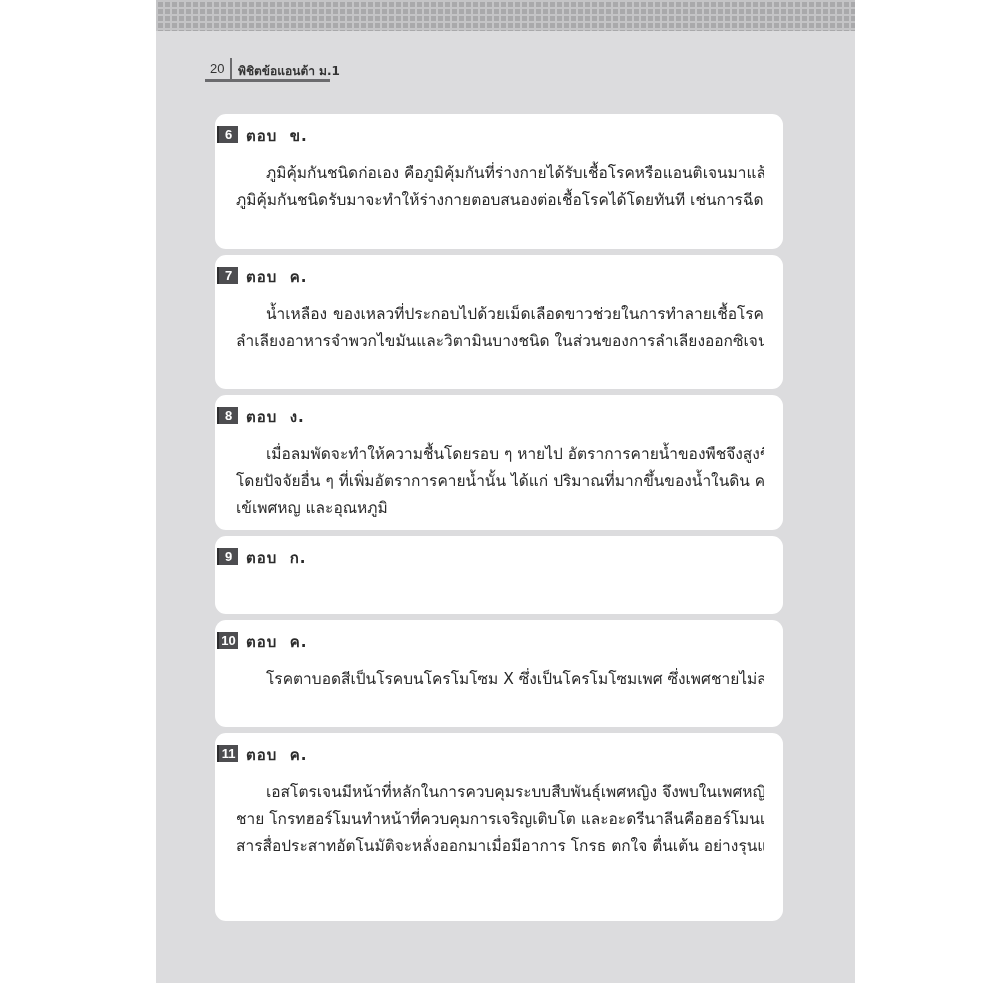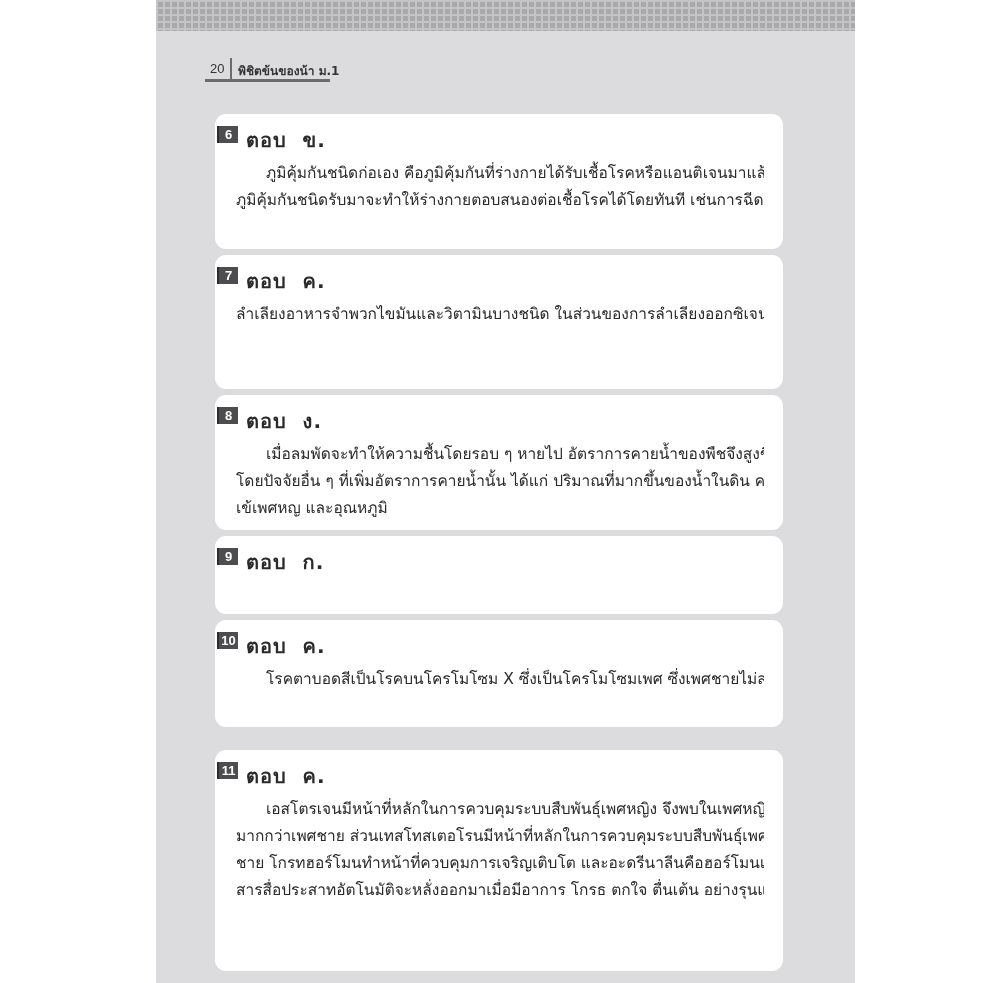--- a/index.html
+++ b/index.html
@@ -136,7 +136,7 @@
   <div class="running-header">
     <span class="page-number">20</span>
     <span class="header-divider"></span>
-    <span class="book-title">พิชิตข้นของน้า ม.1</span>
+    <span class="book-title">พิชิตข้อแอนต้า ม.1</span>
   </div>
 
   <div class="card" style="top:114px;height:135px;">

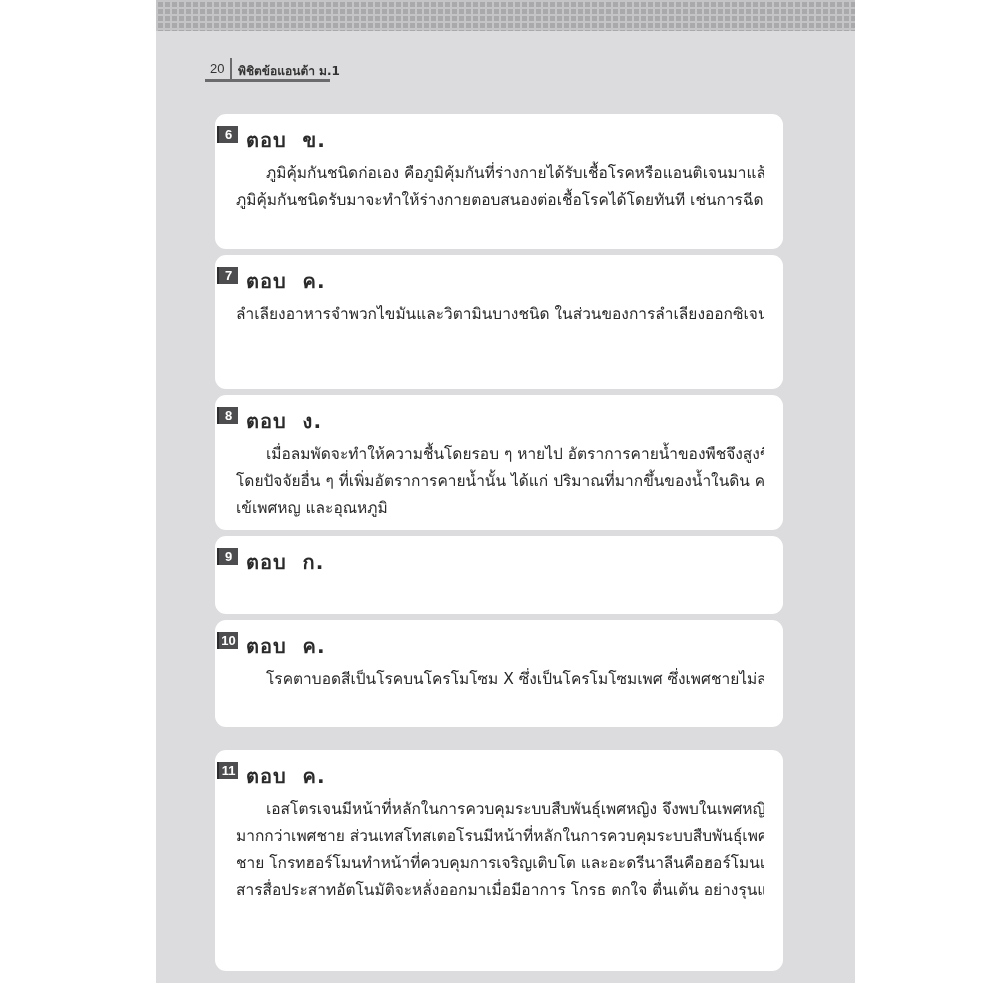--- a/index.html
+++ b/index.html
@@ -97,7 +97,7 @@
       position: absolute;
       left: 31px;
       top: 10px;
-      font-size: 20px;
+      font-size: 15px;
       font-weight: bold;
       color: #2a2a2a;
       letter-spacing: 1px;

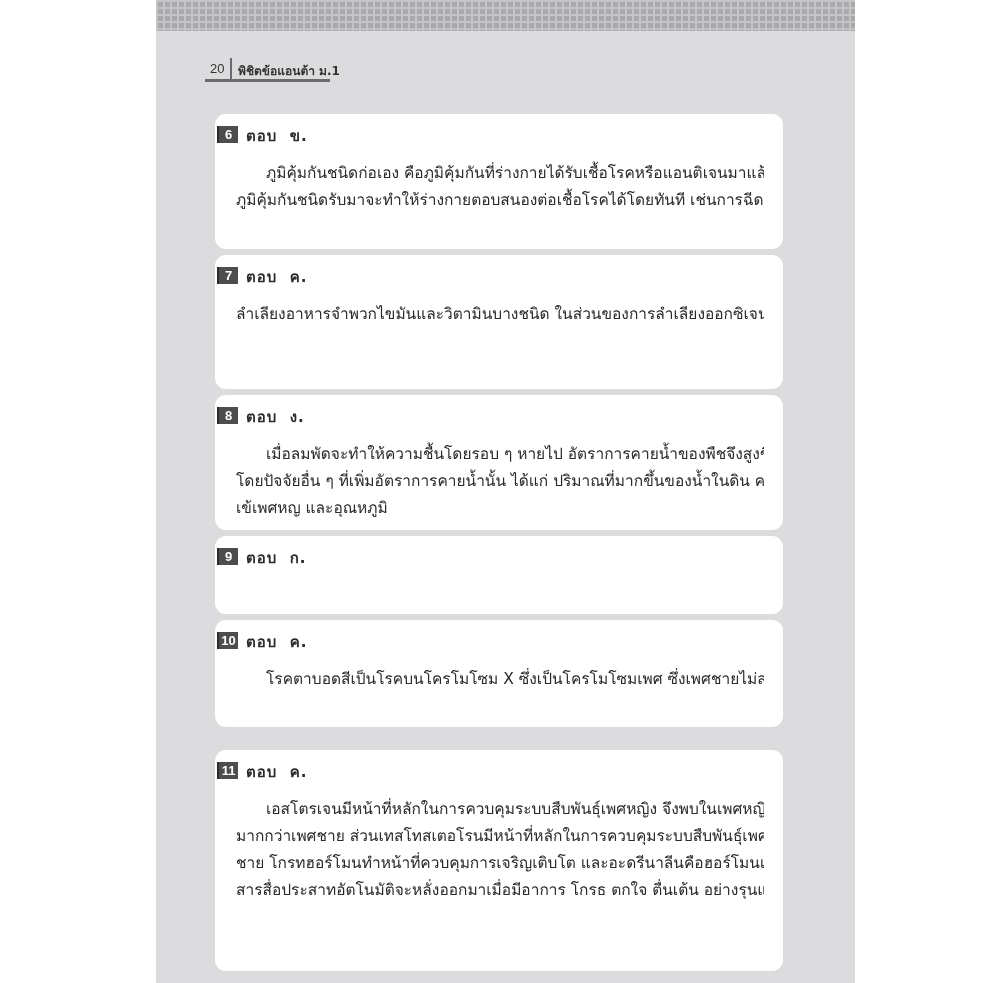--- a/index.html
+++ b/index.html
@@ -152,6 +152,7 @@
     <span class="badge">7</span>
     <span class="answer-heading">ตอบ  ค.</span>
     <div class="answer-body">
+      <span class="line first">น้ำเหลือง ของเหลวที่ประกอบไปด้วยเม็ดเลือดขาวช่วยในการทำลายเชื้อโรค</span>
       <span class="line">ลำเลียงอาหารจำพวกไขมันและวิตามินบางชนิด ในส่วนของการลำเลียงออกซิเจนเป็น</span>
     </div>
   </div>

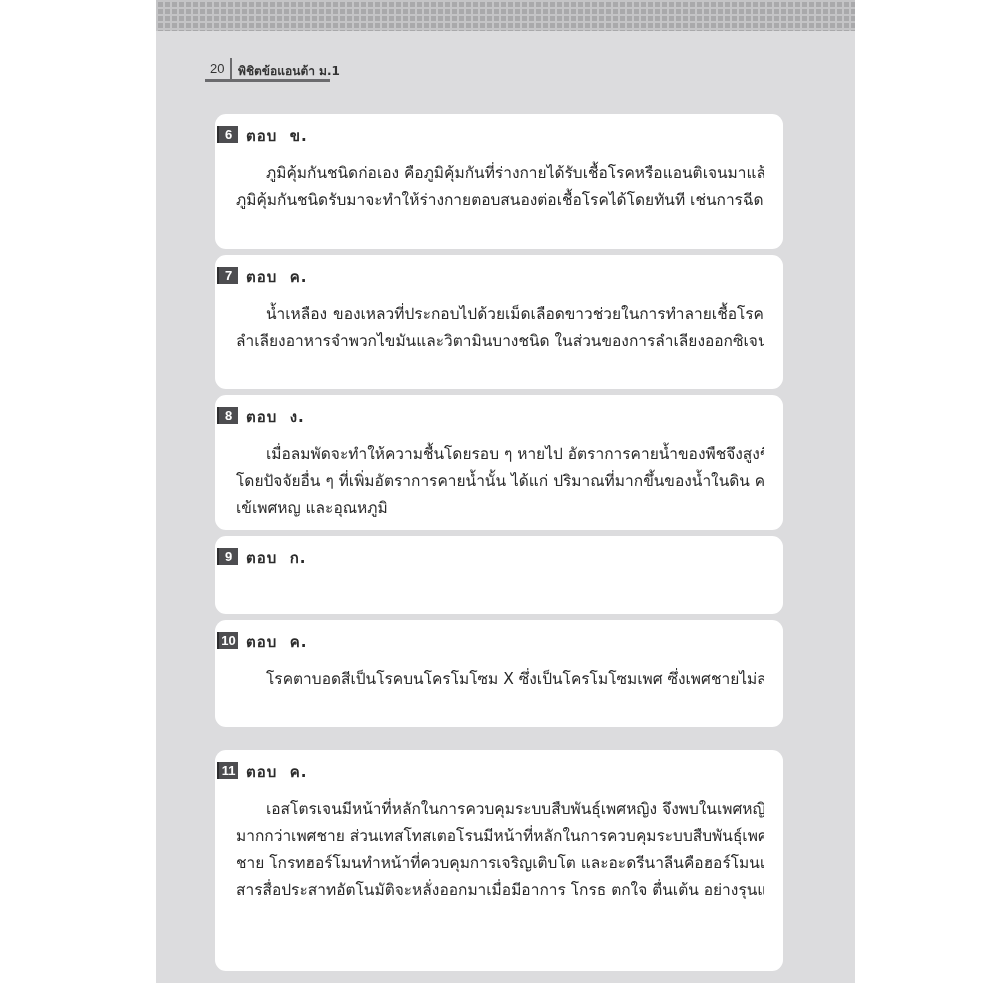--- a/index.html
+++ b/index.html
@@ -180,7 +180,7 @@
     </div>
   </div>
 
-  <div class="card" style="top:750px;height:221px;">
+  <div class="card" style="top:733px;height:188px;">
     <span class="badge">11</span>
     <span class="answer-heading">ตอบ  ค.</span>
     <div class="answer-body">

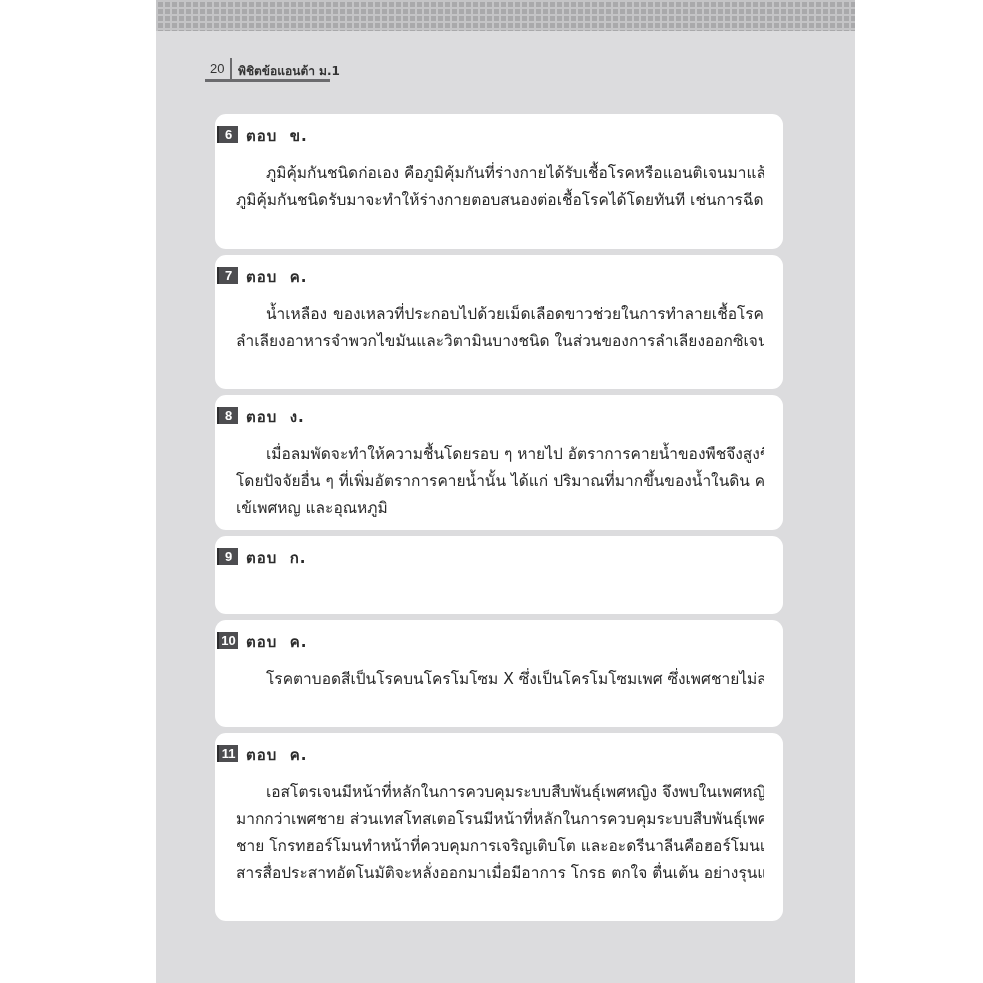--- a/index.html
+++ b/index.html
@@ -185,7 +185,6 @@
     <span class="answer-heading">ตอบ  ค.</span>
     <div class="answer-body">
       <span class="line first">เอสโตรเจนมีหน้าที่หลักในการควบคุมระบบสืบพันธุ์เพศหญิง จึงพบในเพศหญิง</span>
-      <span class="line">มากกว่าเพศชาย ส่วนเทสโทสเตอโรนมีหน้าที่หลักในการควบคุมระบบสืบพันธุ์เพศ</span>
       <span class="line">ชาย โกรทฮอร์โมนทำหน้าที่ควบคุมการเจริญเติบโต และอะดรีนาลีนคือฮอร์โมนและ</span>
       <span class="line">สารสื่อประสาทอัตโนมัติจะหลั่งออกมาเมื่อมีอาการ โกรธ ตกใจ ตื่นเต้น อย่างรุนแรง</span>
     </div>

